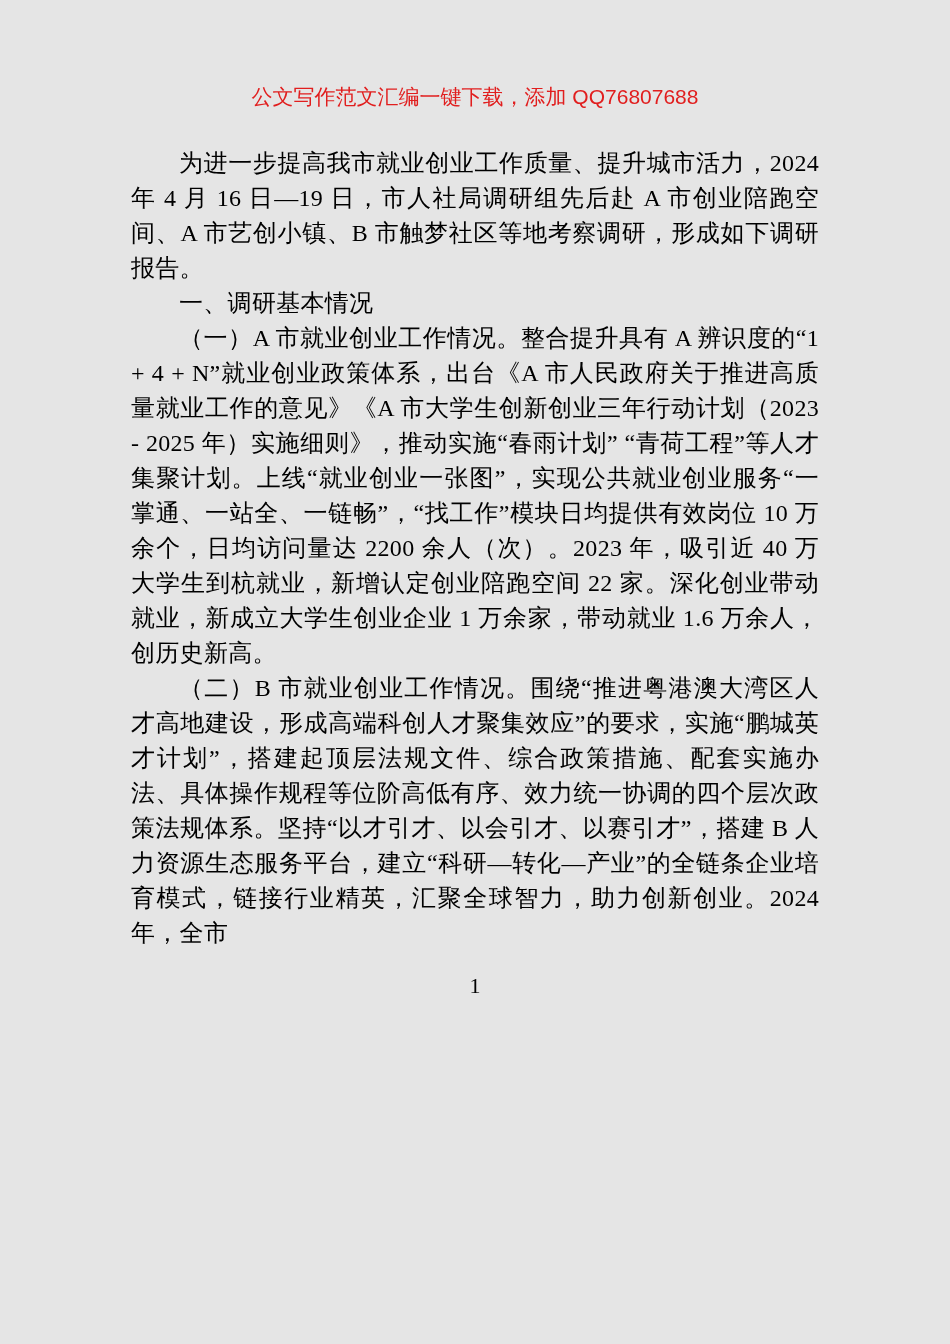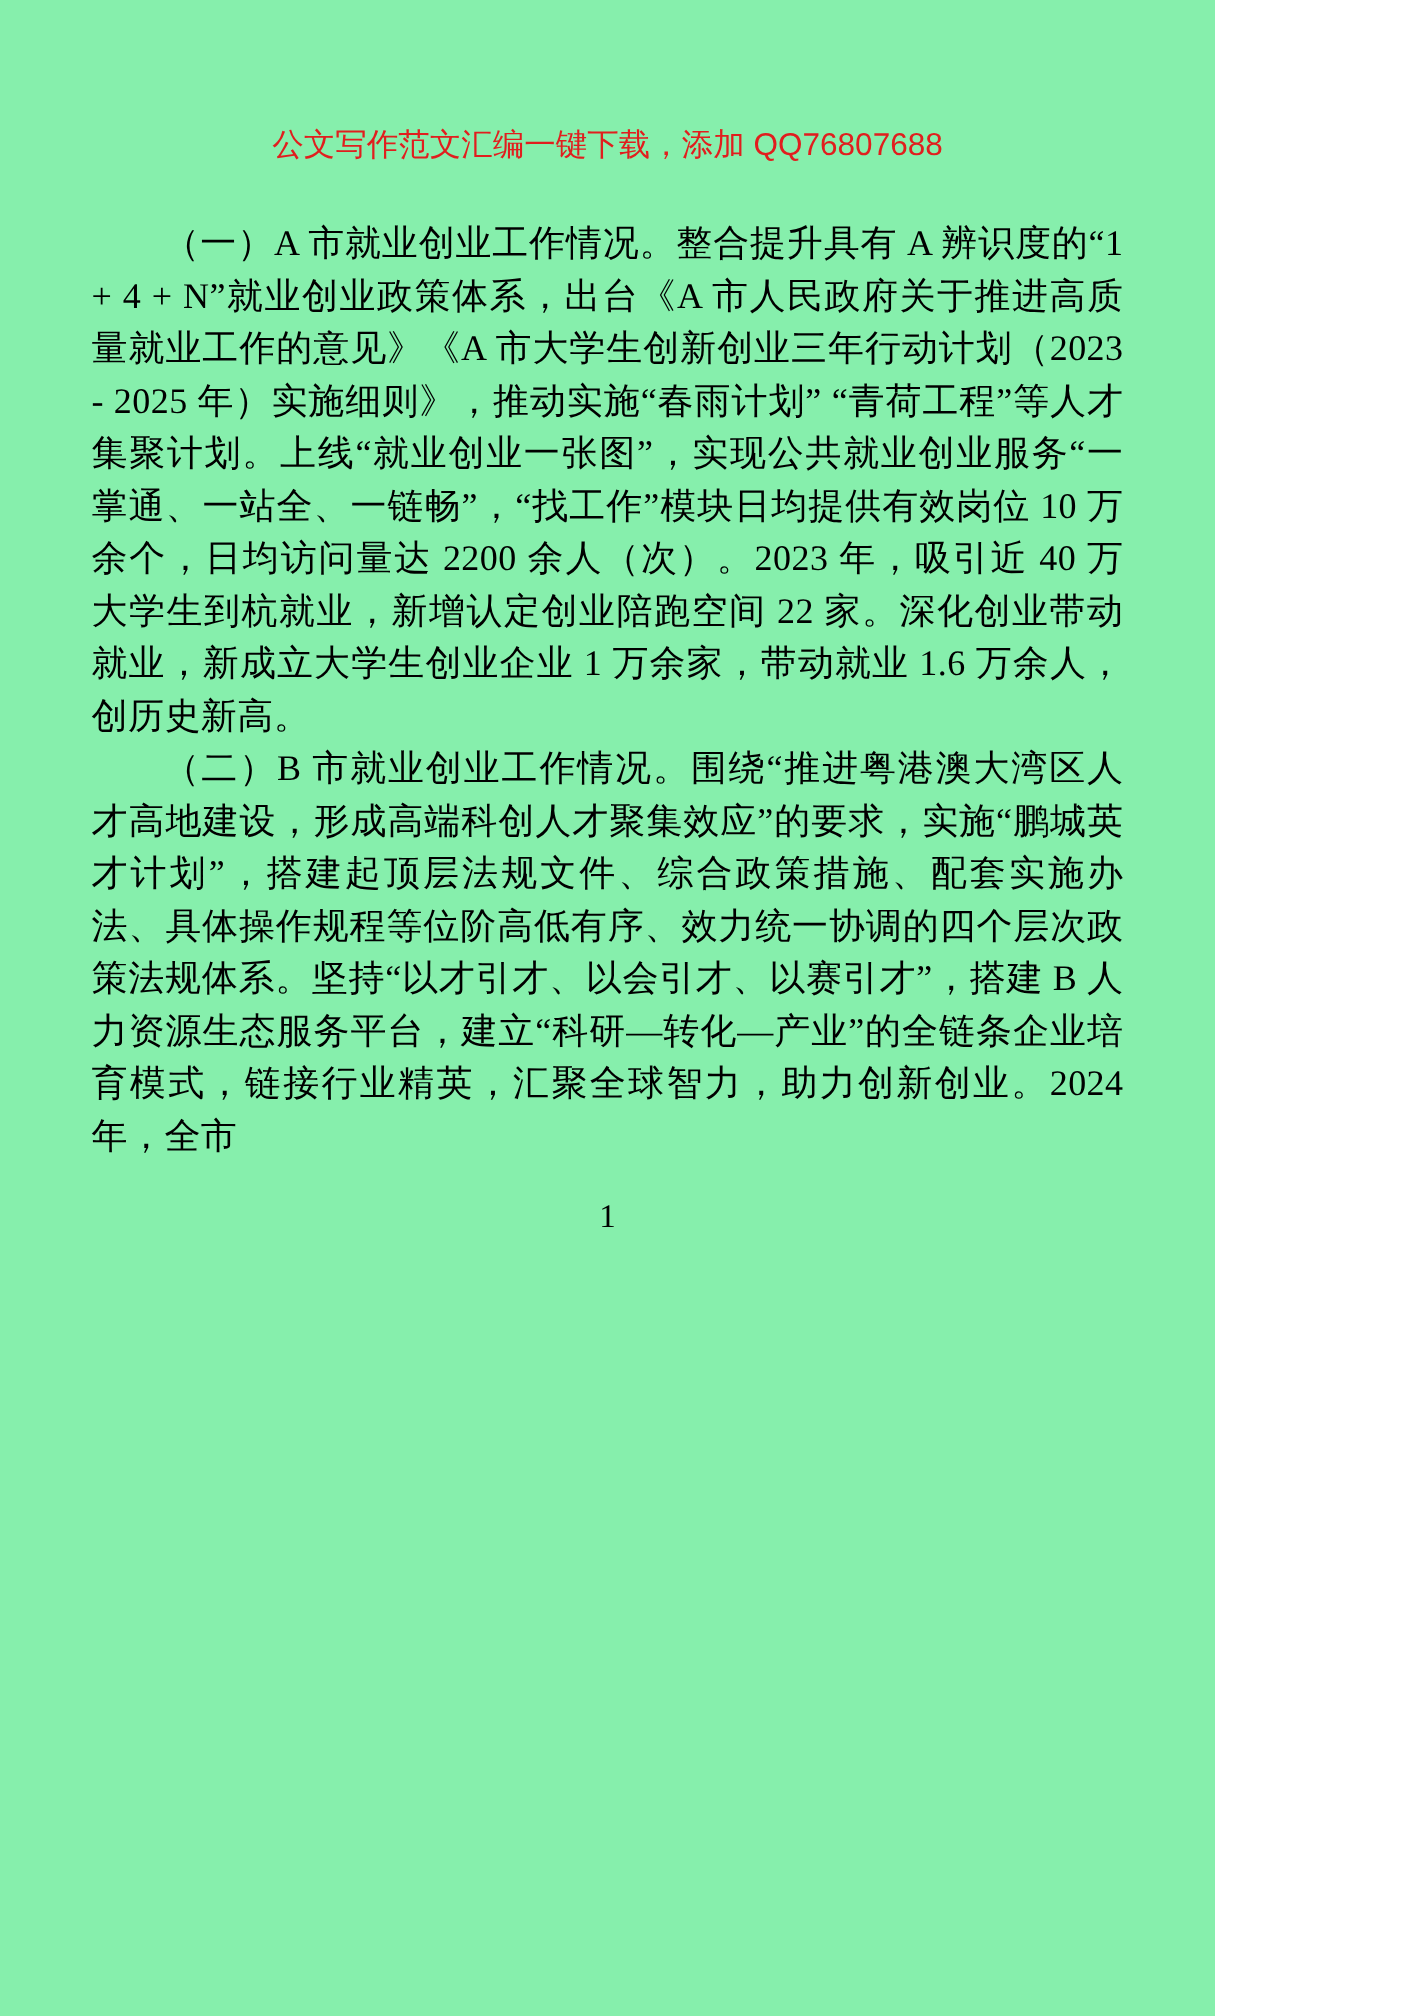--- a/index.html
+++ b/index.html
@@ -9,9 +9,9 @@
   }
   .doc {
     position: relative;
-    width: 810px;
+    width: 950px;
     height: 1344px;
-    background: #86efac;
+    background: #e5e5e5;
     color: #000000;
     font-family: "Liberation Serif", "DejaVu Serif", serif;
     overflow: hidden;

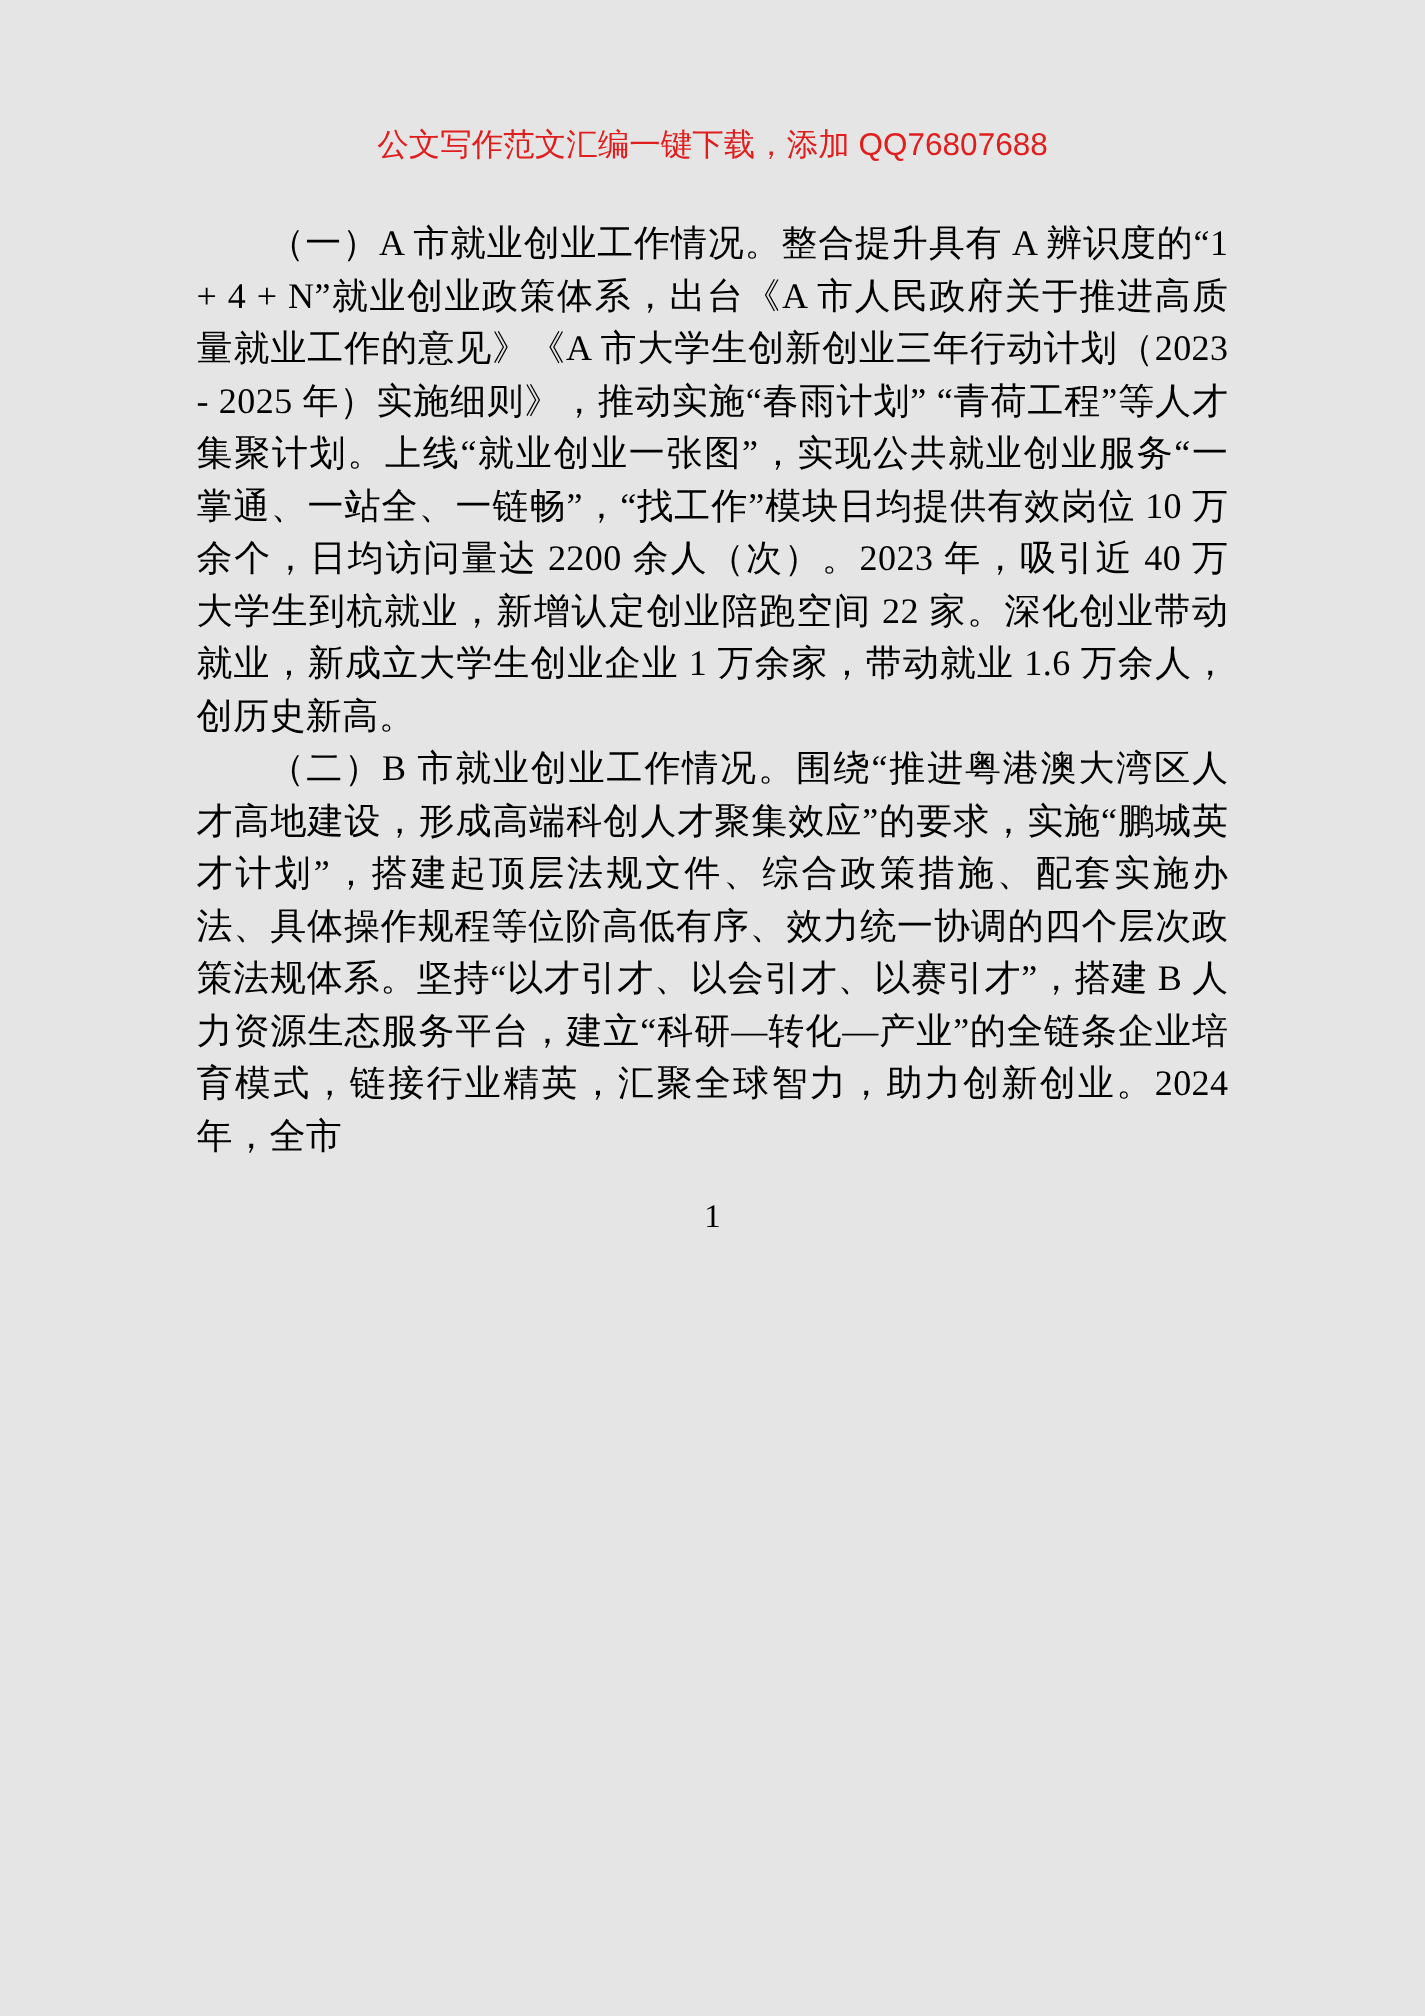--- a/index.html
+++ b/index.html
@@ -68,6 +68,7 @@
 
 
   <div class="content">
+    <p class="para">为进一步提高我市就业创业工作质量、提升城市活力，2024 年 4 月 16 日—19 日，市人社局调研组先后赴 A 市创业陪跑空间、A 市艺创小镇、B 市触梦社区等地考察调研，形成如下调研报告。</p>
     <p class="para">（一）A 市就业创业工作情况。整合提升具有 A 辨识度的“1 + 4 + N”就业创业政策体系，出台《A 市人民政府关于推进高质量就业工作的意见》《A 市大学生创新创业三年行动计划（2023 - 2025 年）实施细则》，推动实施“春雨计划” “青荷工程”等人才集聚计划。上线“就业创业一张图”，实现公共就业创业服务“一掌通、一站全、一链畅”，“找工作”模块日均提供有效岗位 10 万余个，日均访问量达 2200 余人（次）。2023 年，吸引近 40 万大学生到杭就业，新增认定创业陪跑空间 22 家。深化创业带动就业，新成立大学生创业企业 1 万余家，带动就业 1.6 万余人，创历史新高。</p>
     <p class="para">（二）B 市就业创业工作情况。围绕“推进粤港澳大湾区人才高地建设，形成高端科创人才聚集效应”的要求，实施“鹏城英才计划”，搭建起顶层法规文件、综合政策措施、配套实施办法、具体操作规程等位阶高低有序、效力统一协调的四个层次政策法规体系。坚持“以才引才、以会引才、以赛引才”，搭建 B 人力资源生态服务平台，建立“科研—转化—产业”的全链条企业培育模式，链接行业精英，汇聚全球智力，助力创新创业。2024 年，全市</p>
   </div>

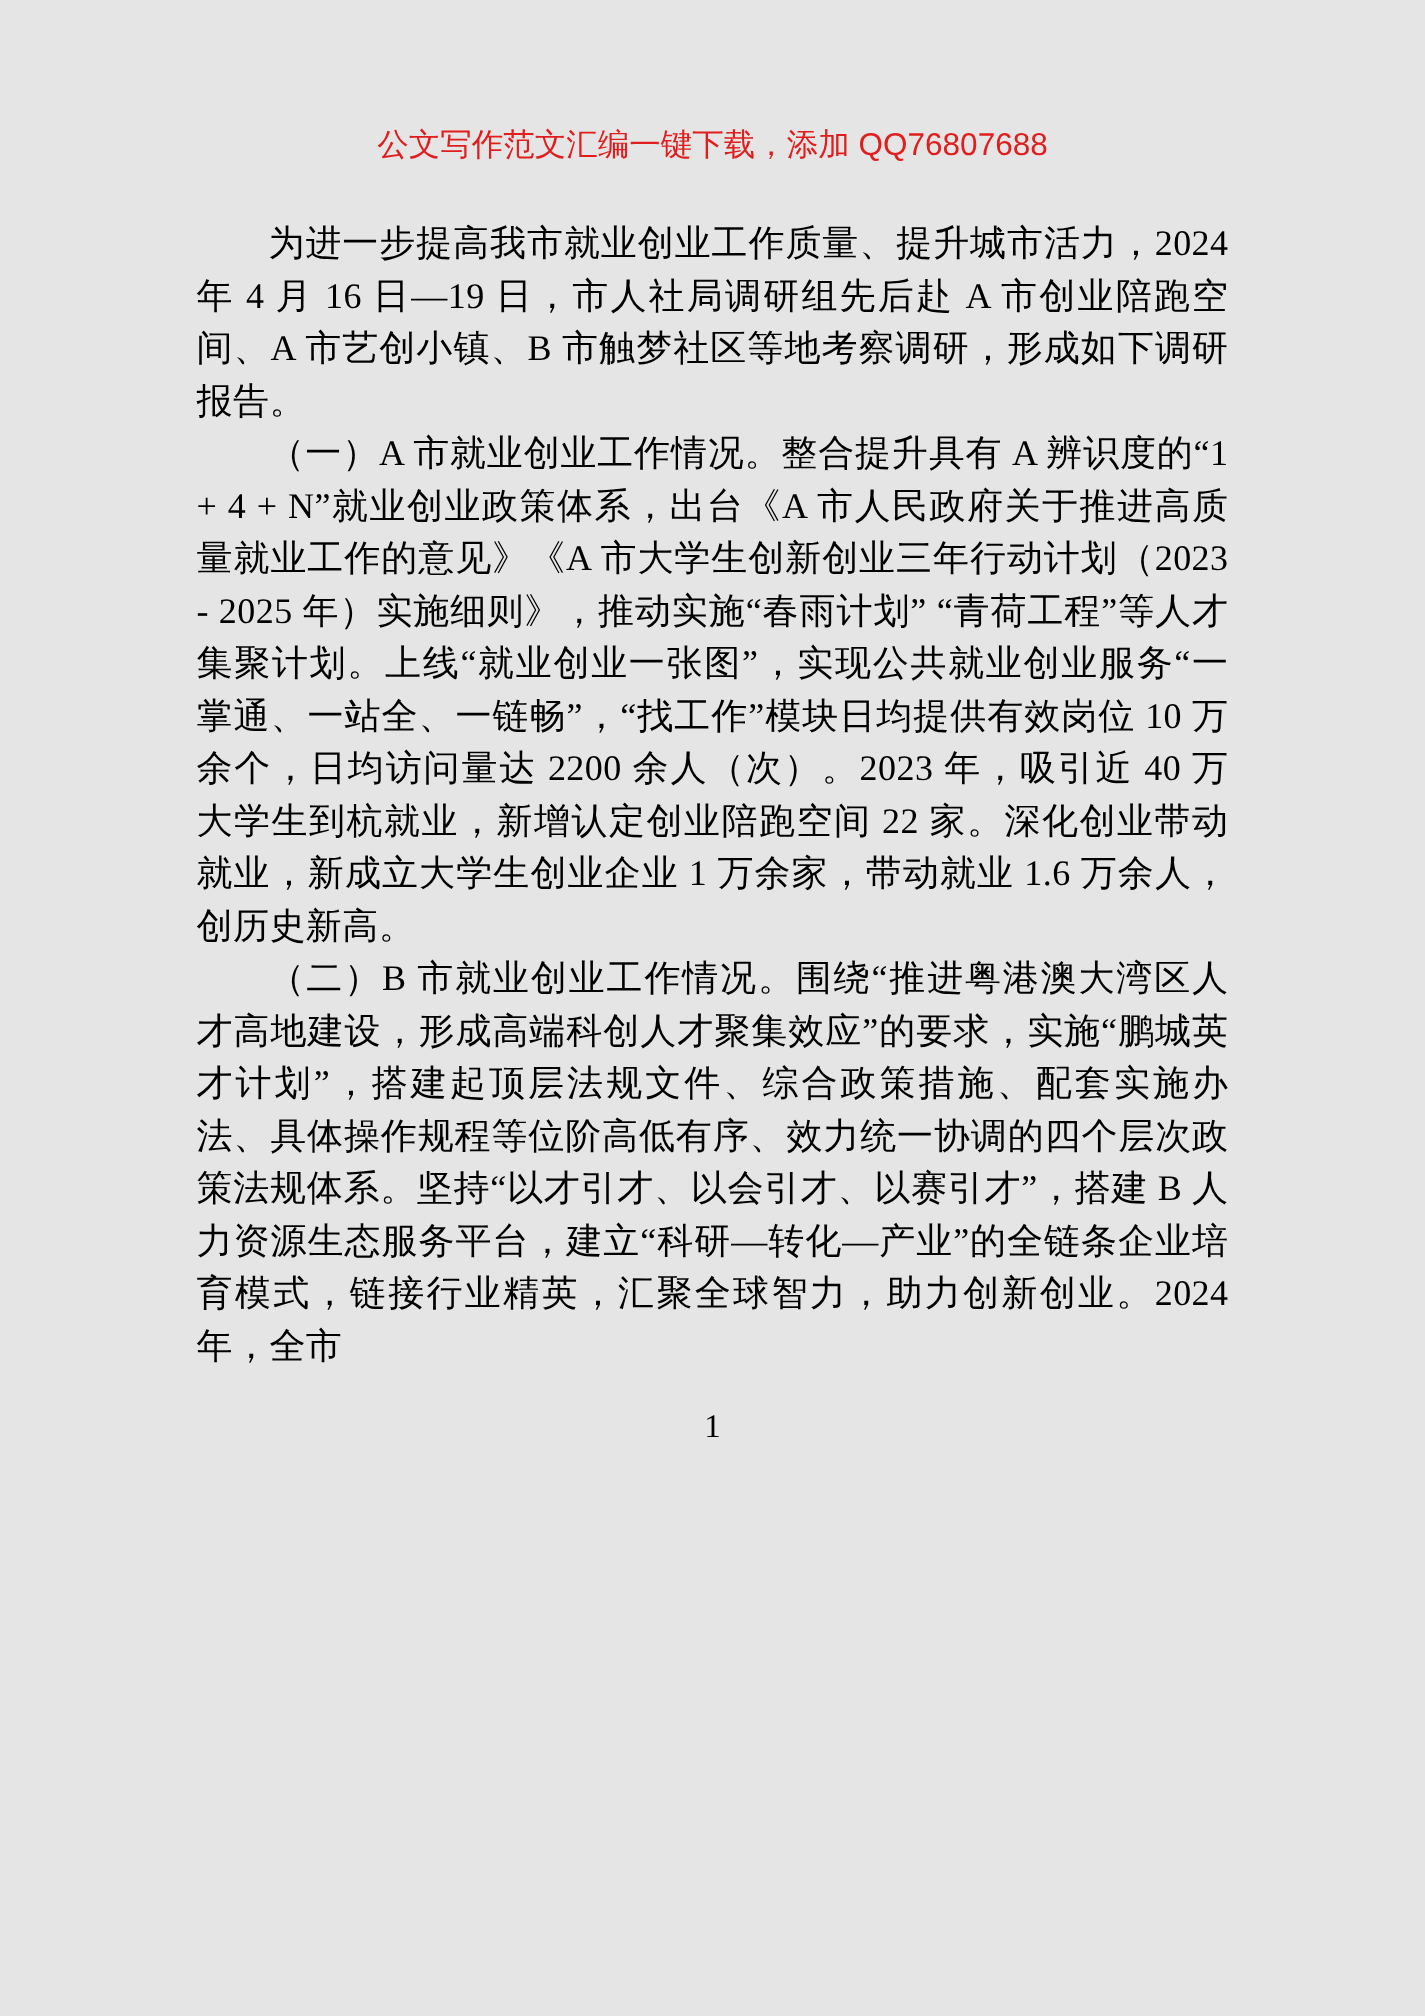--- a/index.html
+++ b/index.html
@@ -69,6 +69,7 @@
 
   <div class="content">
     <p class="para">为进一步提高我市就业创业工作质量、提升城市活力，2024 年 4 月 16 日—19 日，市人社局调研组先后赴 A 市创业陪跑空间、A 市艺创小镇、B 市触梦社区等地考察调研，形成如下调研报告。</p>
+    <p class="para heading">一、调研基本情况</p>
     <p class="para">（一）A 市就业创业工作情况。整合提升具有 A 辨识度的“1 + 4 + N”就业创业政策体系，出台《A 市人民政府关于推进高质量就业工作的意见》《A 市大学生创新创业三年行动计划（2023 - 2025 年）实施细则》，推动实施“春雨计划” “青荷工程”等人才集聚计划。上线“就业创业一张图”，实现公共就业创业服务“一掌通、一站全、一链畅”，“找工作”模块日均提供有效岗位 10 万余个，日均访问量达 2200 余人（次）。2023 年，吸引近 40 万大学生到杭就业，新增认定创业陪跑空间 22 家。深化创业带动就业，新成立大学生创业企业 1 万余家，带动就业 1.6 万余人，创历史新高。</p>
     <p class="para">（二）B 市就业创业工作情况。围绕“推进粤港澳大湾区人才高地建设，形成高端科创人才聚集效应”的要求，实施“鹏城英才计划”，搭建起顶层法规文件、综合政策措施、配套实施办法、具体操作规程等位阶高低有序、效力统一协调的四个层次政策法规体系。坚持“以才引才、以会引才、以赛引才”，搭建 B 人力资源生态服务平台，建立“科研—转化—产业”的全链条企业培育模式，链接行业精英，汇聚全球智力，助力创新创业。2024 年，全市</p>
   </div>

